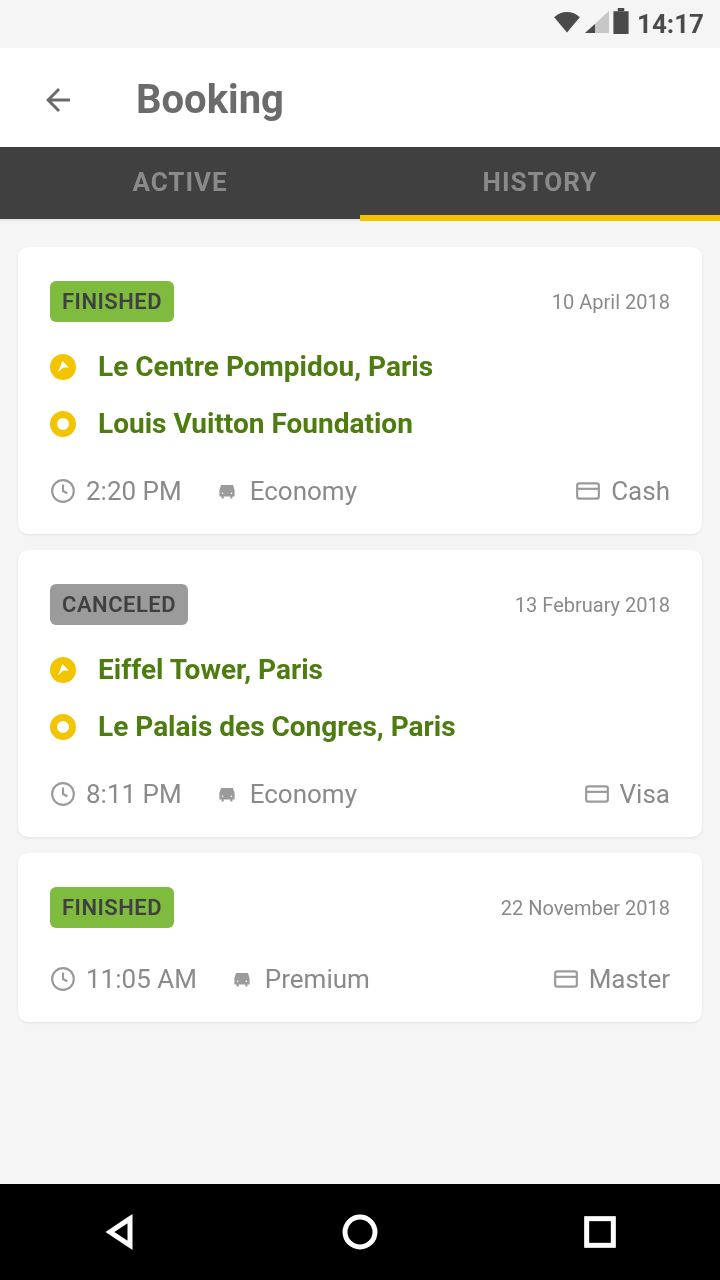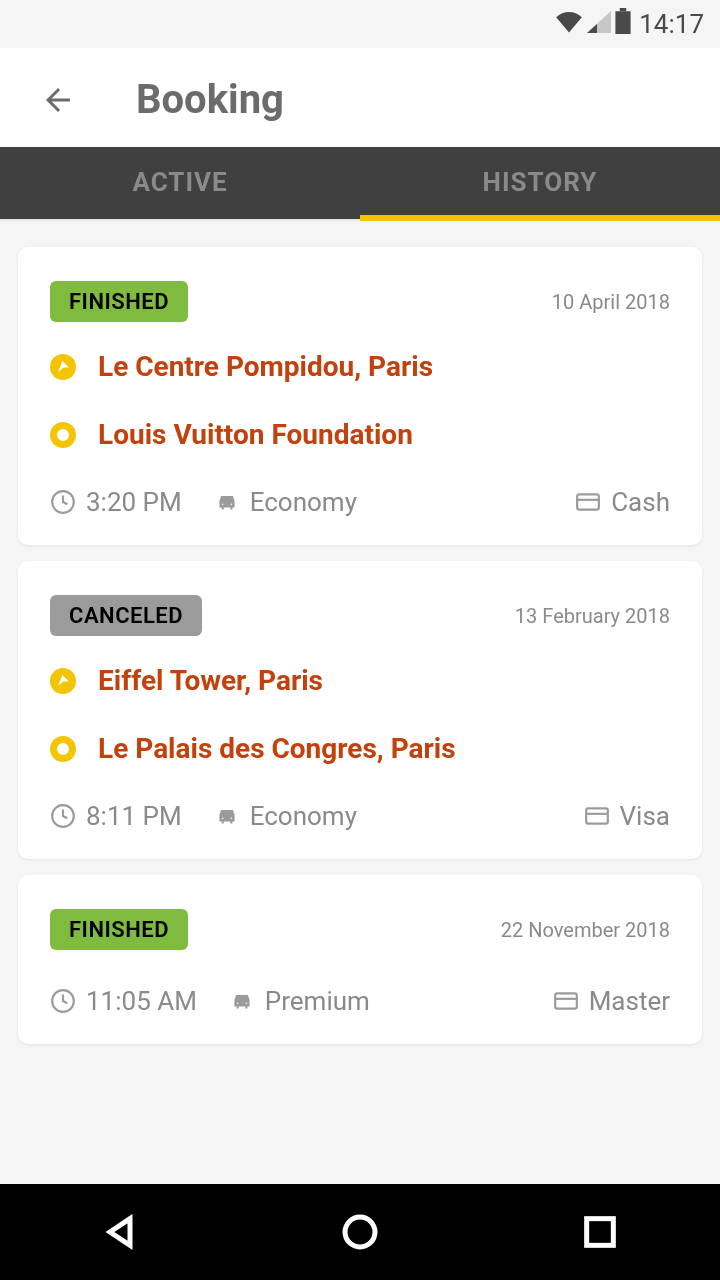--- a/index.html
+++ b/index.html
@@ -21,7 +21,7 @@
     gap: 8px;
     color: #4a4a4a;
     font-size: 26px;
-    font-weight: 400;
+    font-weight: 700;
   }
   .status-icons { display: flex; align-items: center; gap: 4px; }
   .app-bar {

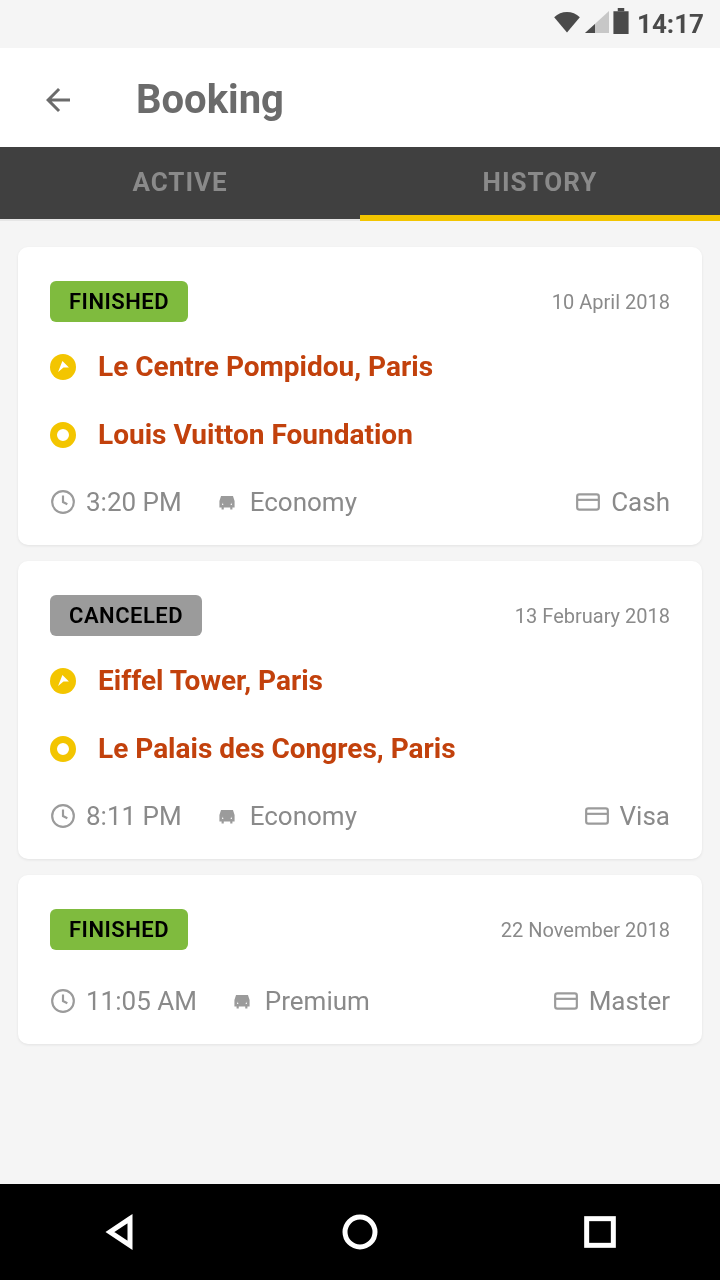--- a/index.html
+++ b/index.html
@@ -84,11 +84,11 @@
     margin-bottom: 28px;
   }
   .badge {
-    padding: 8px 19px;
+    padding: 8px 12px;
     border-radius: 6px;
     font-size: 22px;
     font-weight: 600;
-    color: #000000;
+    color: #404040;
     letter-spacing: 0.5px;
   }
   .badge.finished { background: #7fbb3e; }

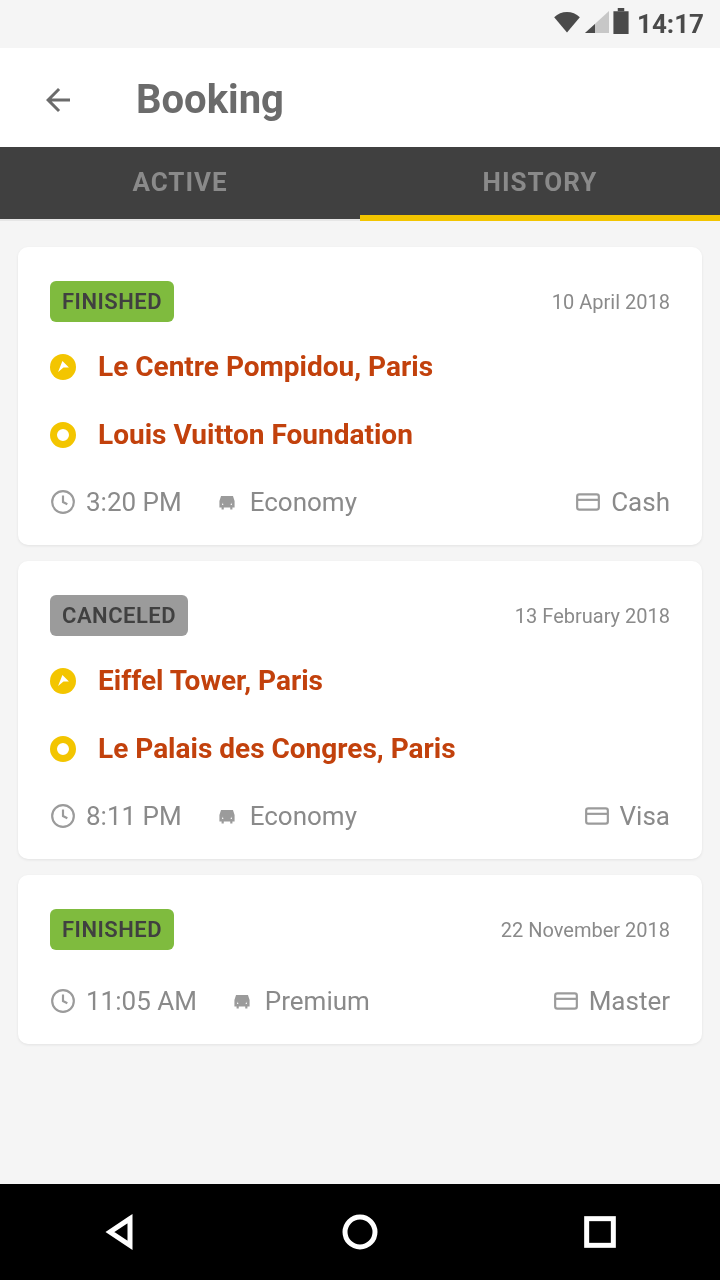--- a/index.html
+++ b/index.html
@@ -121,7 +121,7 @@
   .route-text {
     font-size: 28px;
     font-weight: 700;
-    color: #c2410c;
+    color: #4d7c0f;
   }
   .card-bottom {
     display: flex;

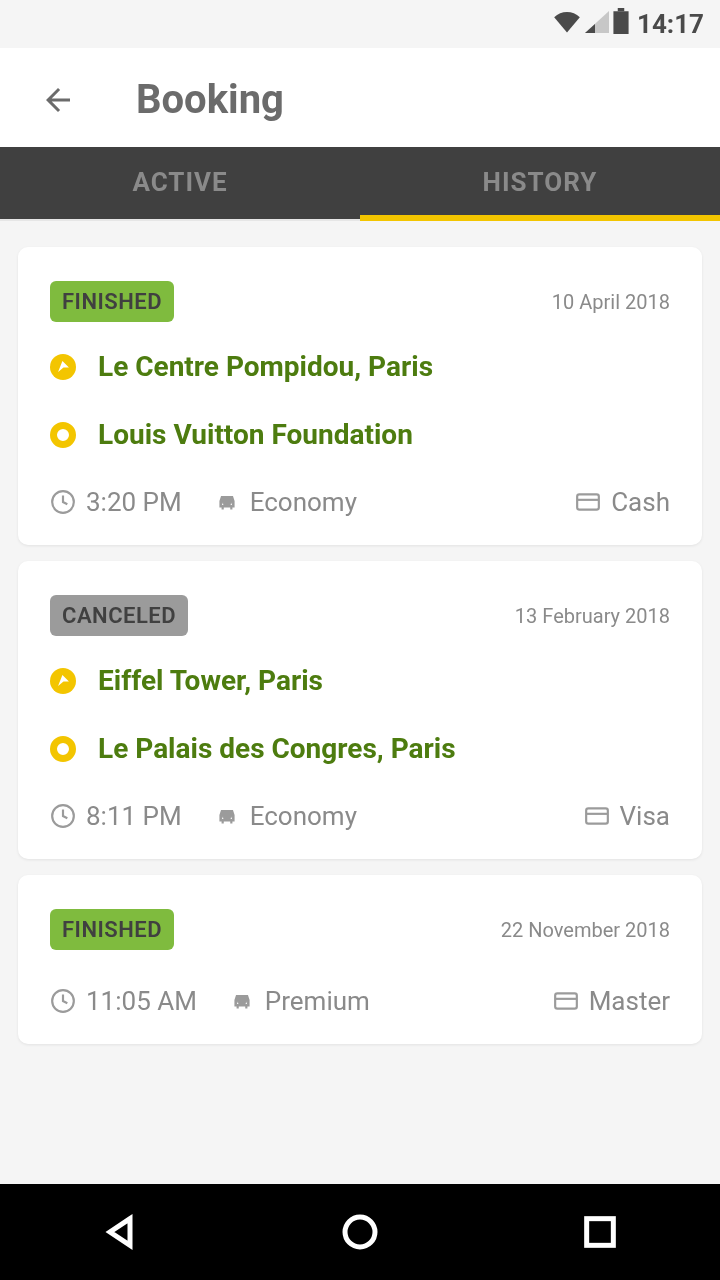--- a/index.html
+++ b/index.html
@@ -103,7 +103,7 @@
     align-items: center;
     gap: 22px;
   }
-  .route-row + .route-row { margin-top: 35px; text-align: right; }
+  .route-row + .route-row { margin-top: 24px; text-align: right; }
   .route-icon {
     width: 26px; height: 26px;
     border-radius: 50%;

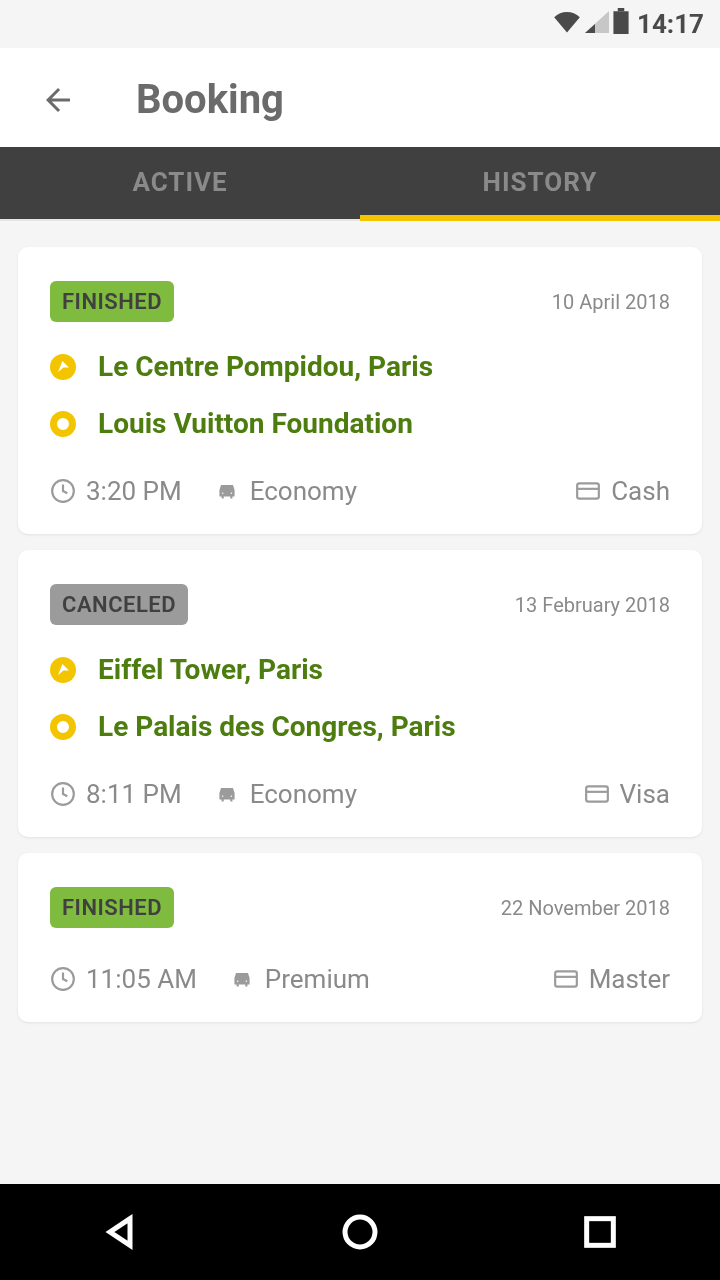--- a/index.html
+++ b/index.html
@@ -226,7 +226,7 @@
                 <path d="M12 6v6l4 2" fill="none" stroke-width="2"></path>
               </svg>
             </span>
-          <span>3:20 PM</span>
+          <span>2:20 PM</span>
         </div>
         <div class="meta-item">
           <span class="meta-icon">

